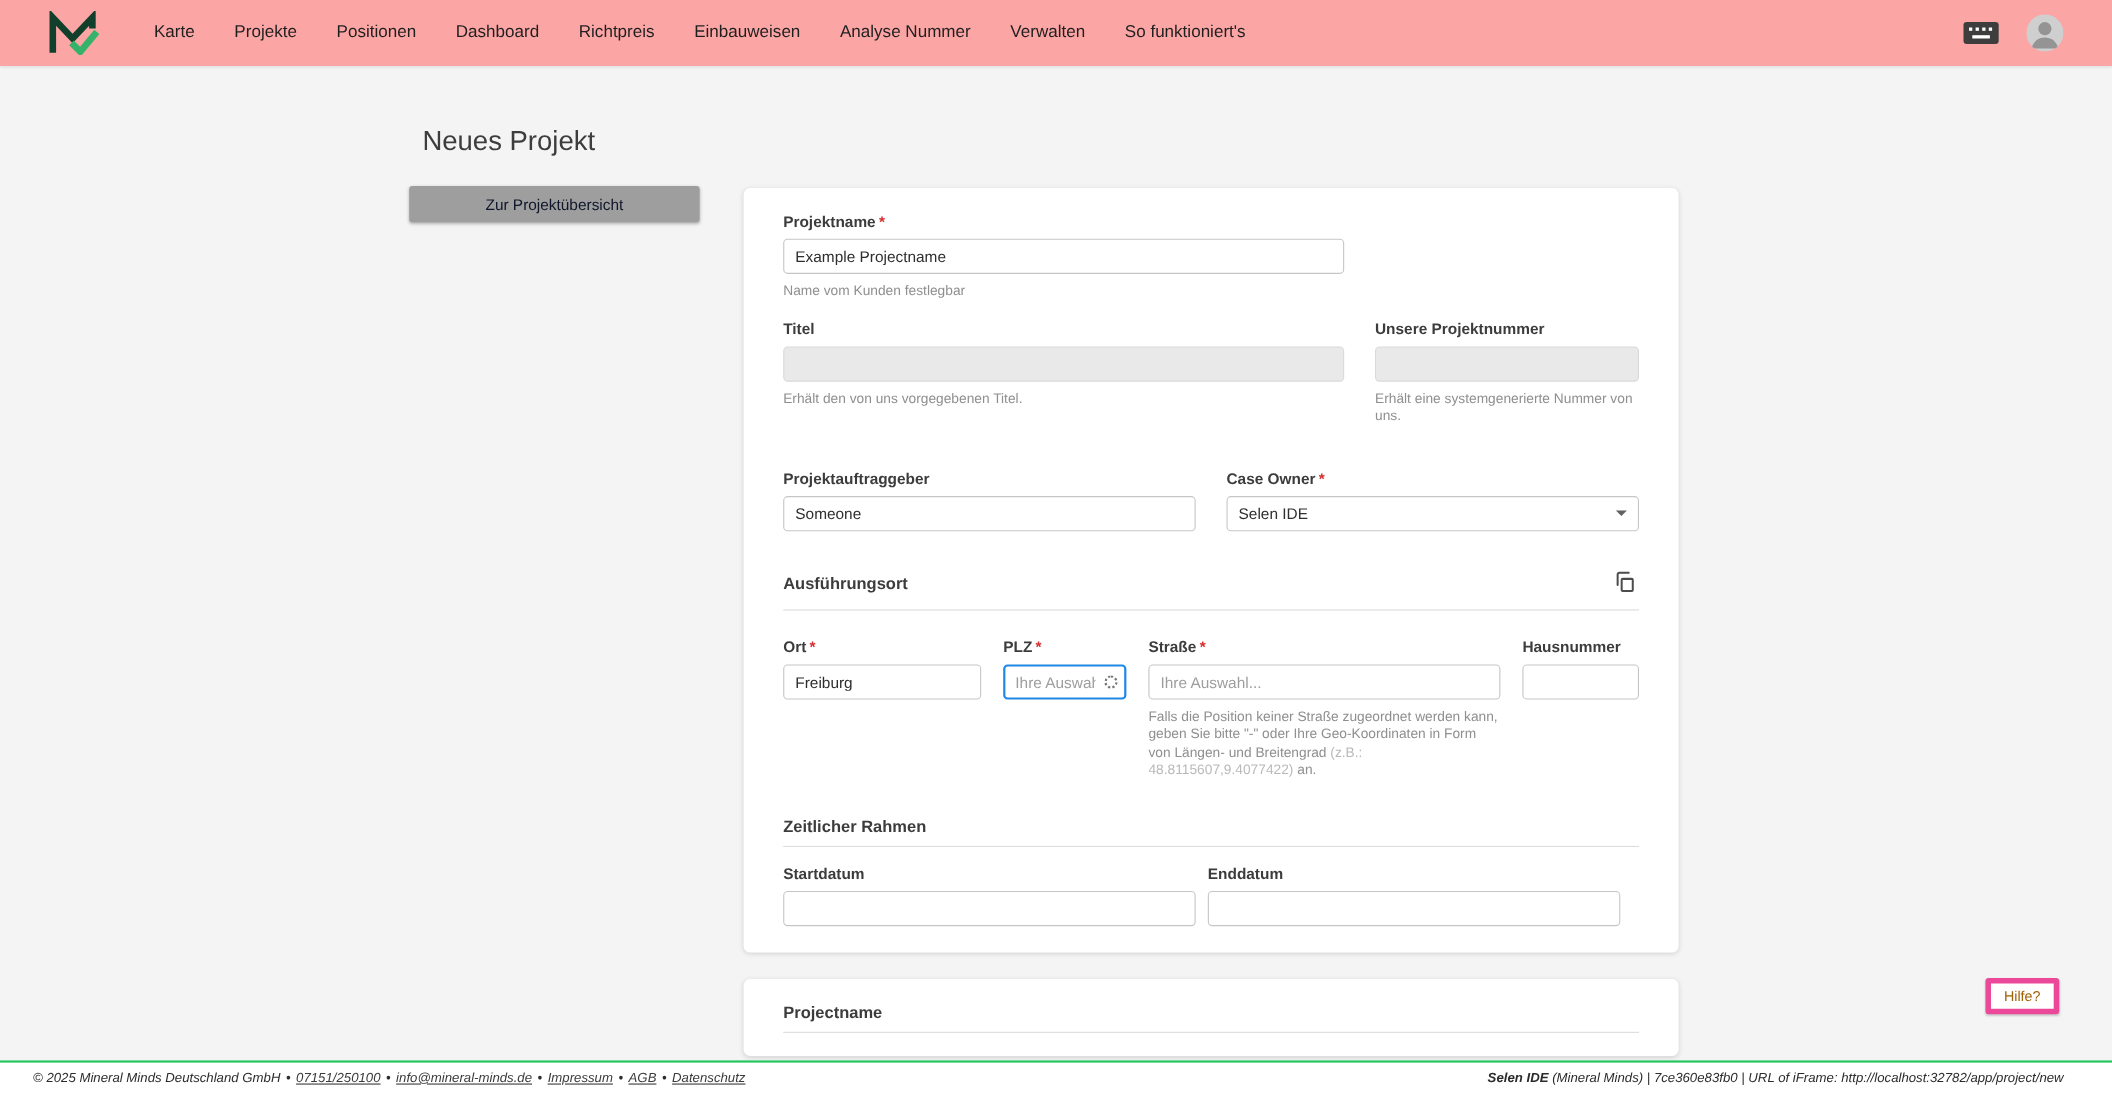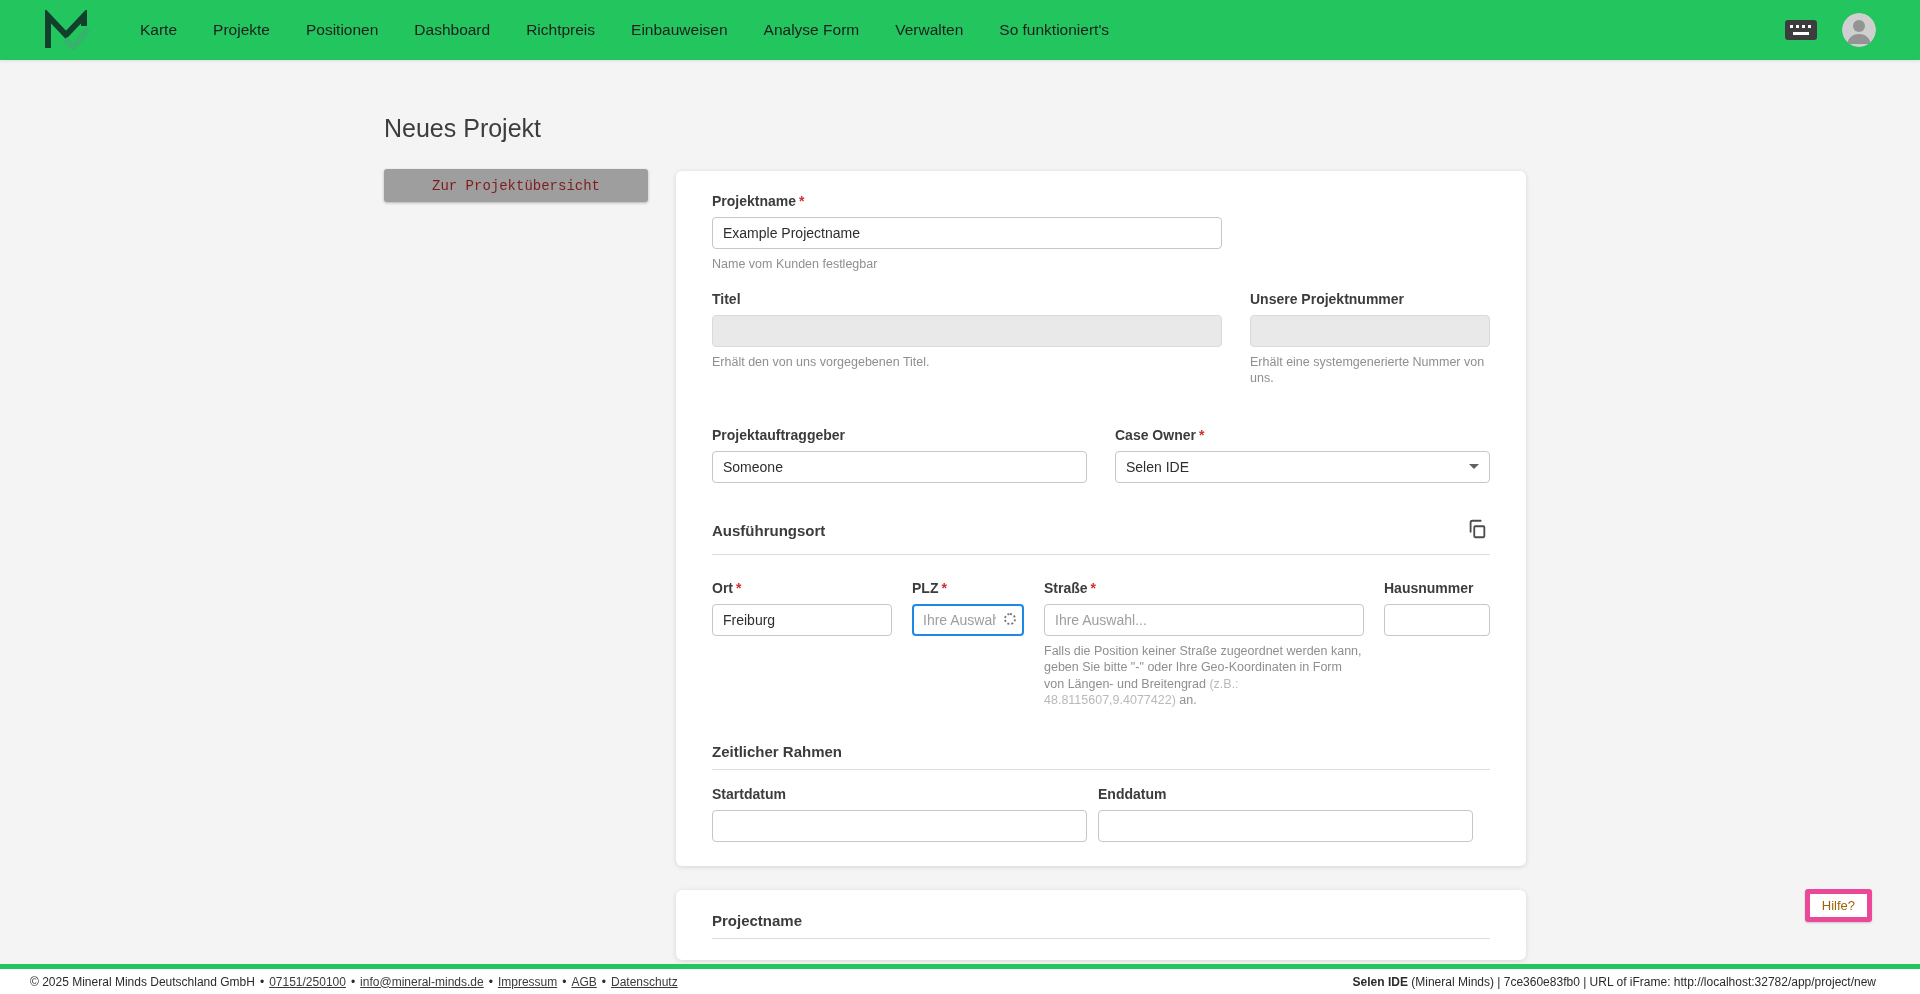--- a/index.html
+++ b/index.html
@@ -15,7 +15,7 @@
   
   .navbar {
     position: absolute; top: 0; left: 0; right: 0; height: 60px;
-    background: #22c55e;
+    background: #fca5a5;
     display: flex; align-items: center;
     padding: 0 44px;
     box-shadow: 0 1px 3px rgba(0,0,0,0.10);

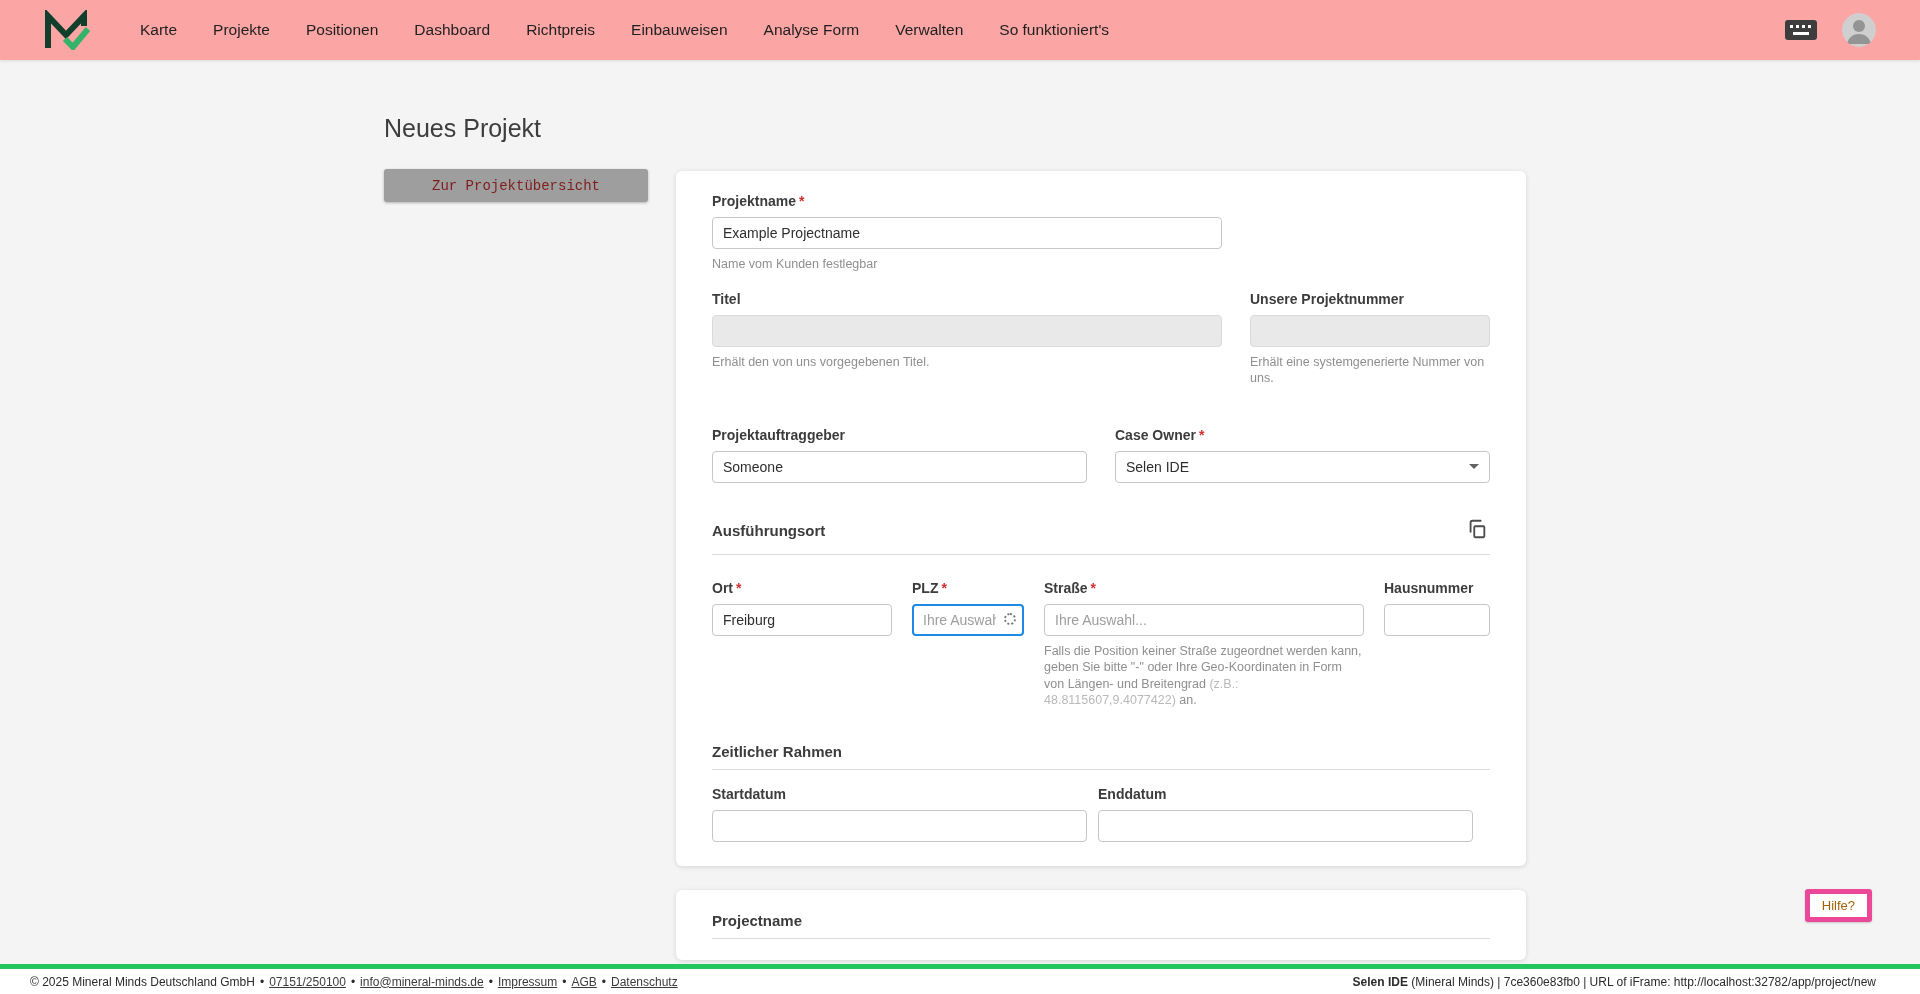--- a/index.html
+++ b/index.html
@@ -150,7 +150,7 @@
     <a class="nav-item">Dashboard</a>
     <a class="nav-item">Richtpreis</a>
     <a class="nav-item">Einbauweisen</a>
-    <a class="nav-item">Analyse Form</a>
+    <a class="nav-item">Analyse Nummer</a>
     <a class="nav-item">Verwalten</a>
     <a class="nav-item">So funktioniert's</a>
   </nav>

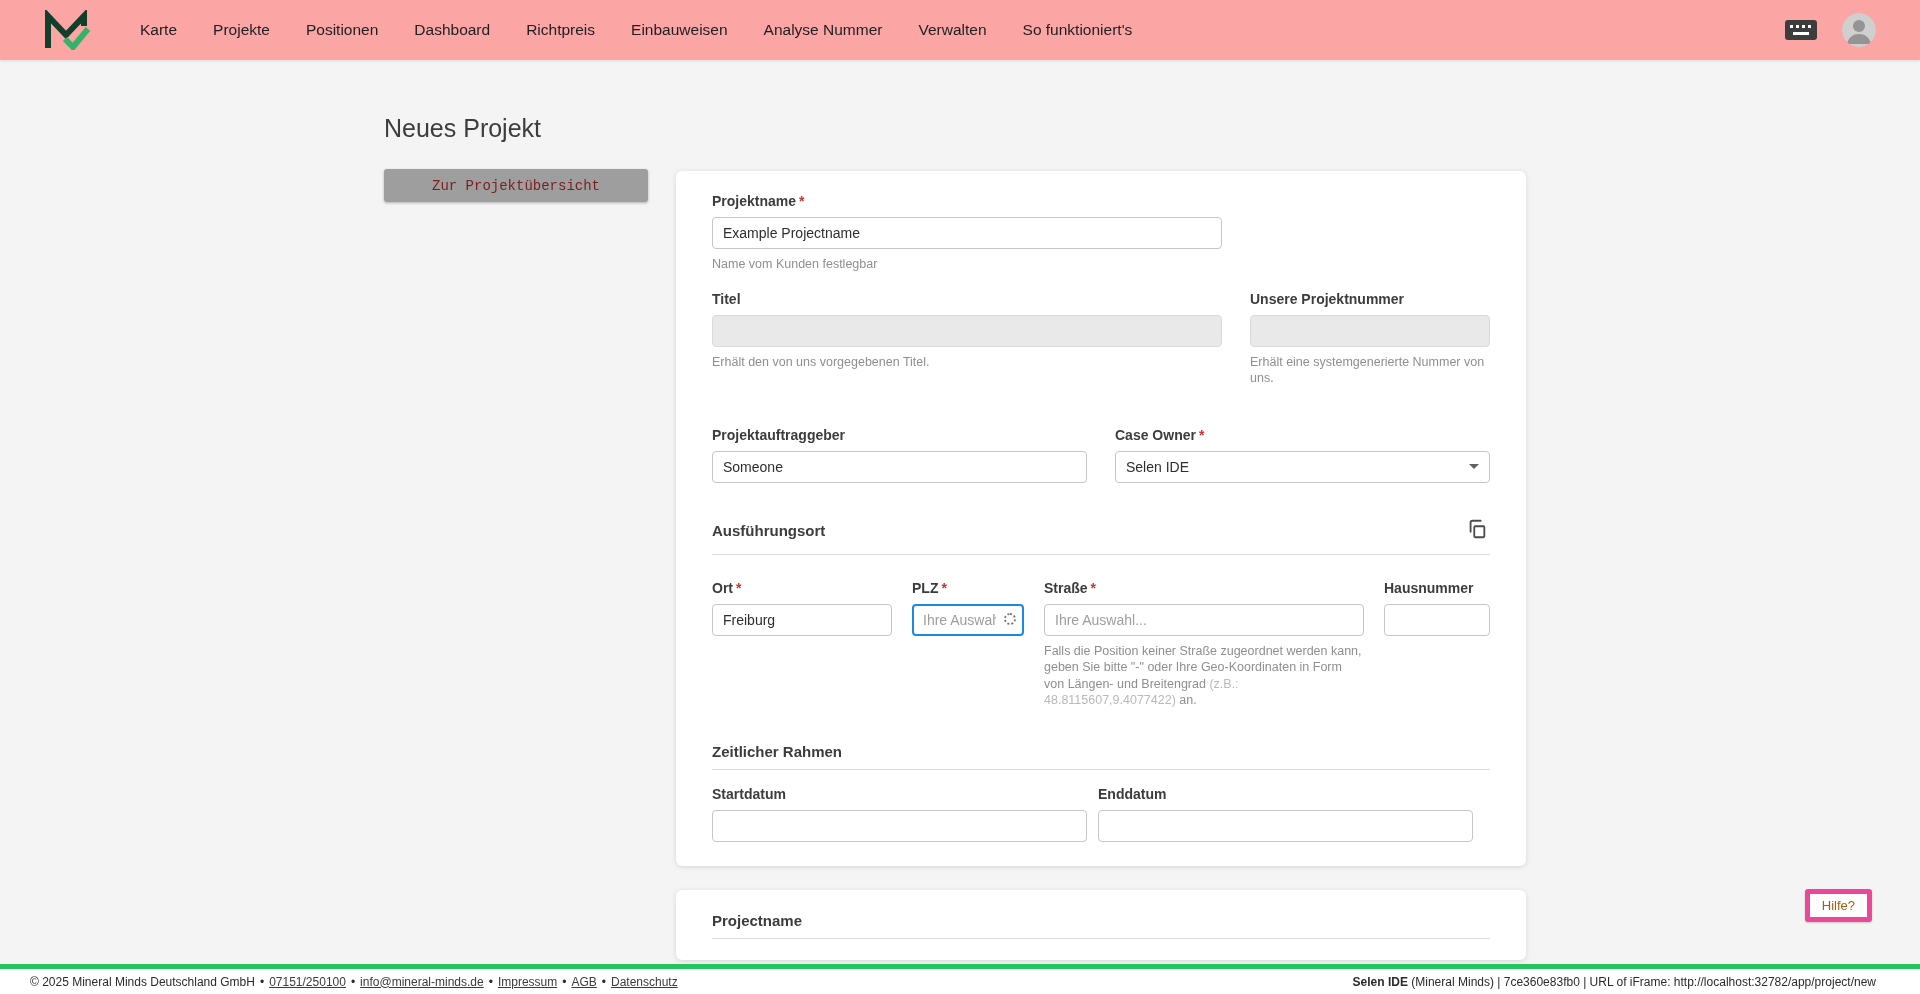--- a/index.html
+++ b/index.html
@@ -37,11 +37,11 @@
     font-size: 25px; font-weight: 500; color: #3d3d3d;
   }
   .back-btn {
-    position: absolute; left: 384px; top: 169px;
+    position: absolute; left: 372px; top: 169px;
     width: 264px; height: 33px;
-    background: #9e9e9e; color: #7f1d1d;
+    background: #9e9e9e; color: #0f172a;
     border: none; border-radius: 3px;
-    font-family: Liberation Mono, monospace;
+    font-family: Liberation Sans, sans-serif;
     font-size: 14px;
     display: flex; align-items: center; justify-content: center;
     box-shadow: 0 1px 3px rgba(0,0,0,0.28);

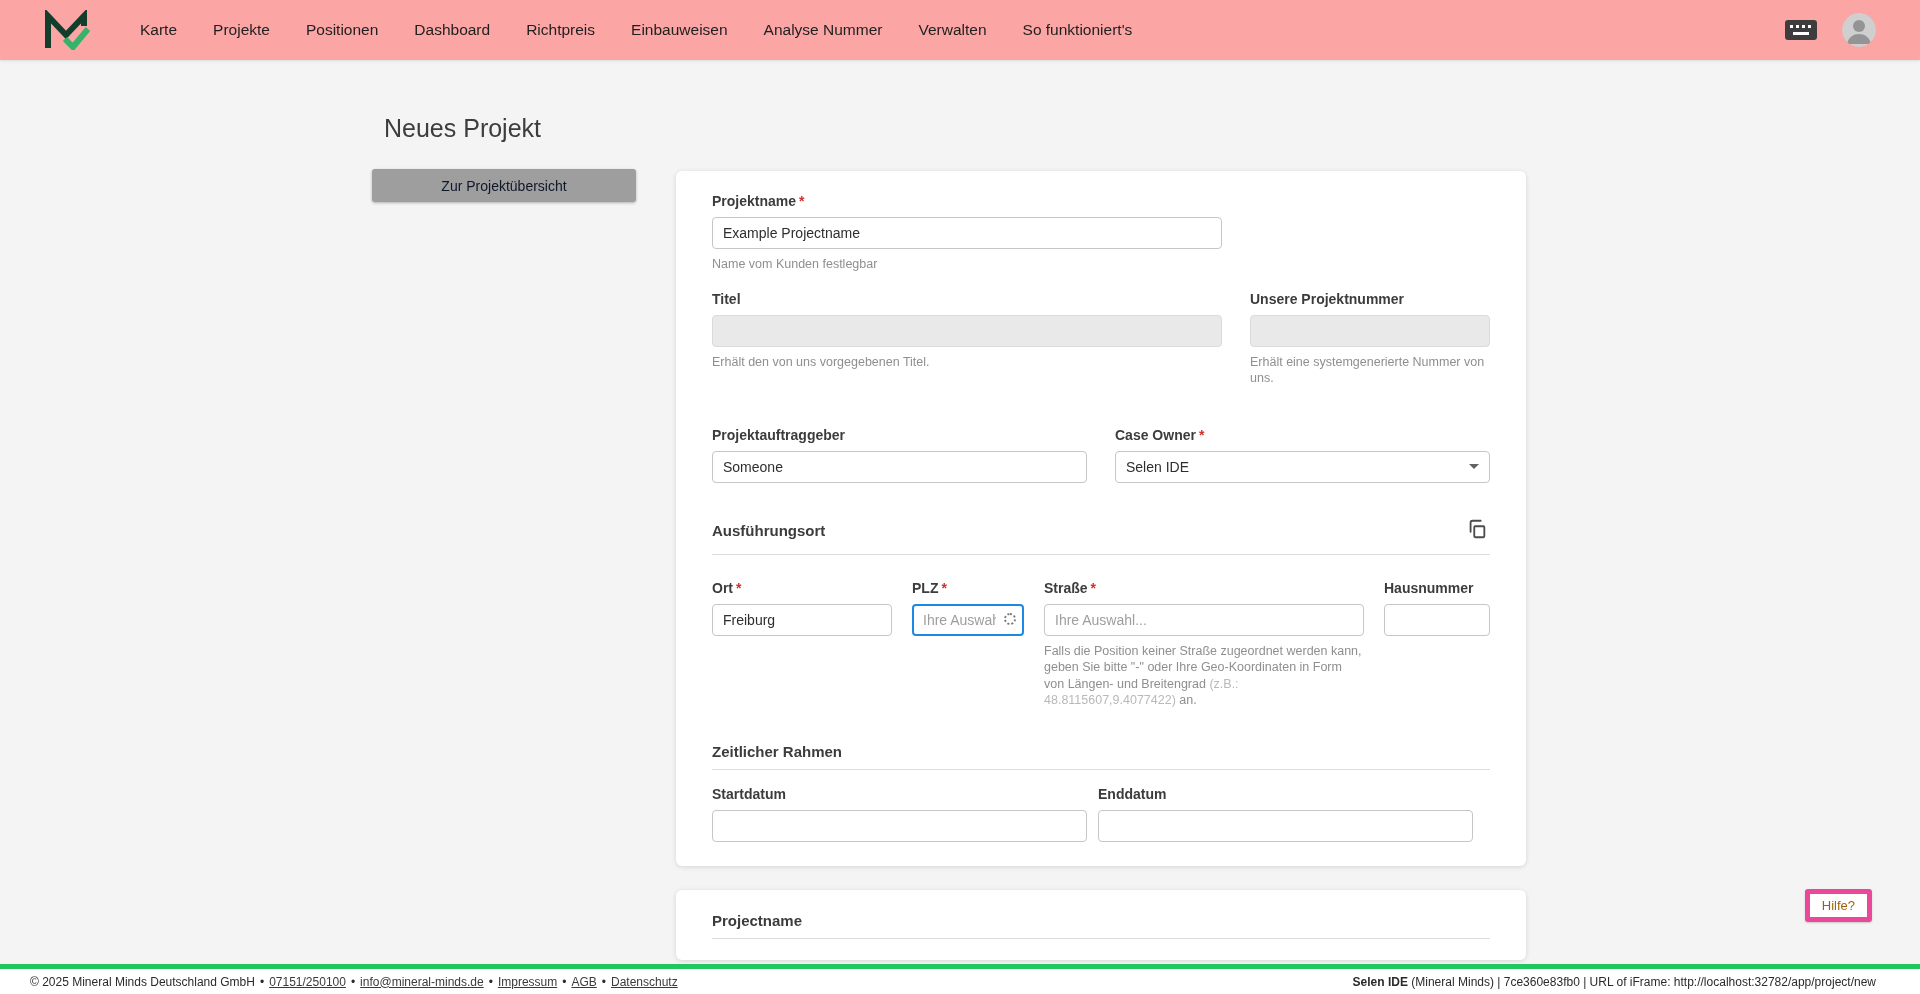--- a/index.html
+++ b/index.html
@@ -122,10 +122,10 @@
   
   .footer {
     position: absolute; left: 0; right: 0; bottom: 0; height: 30px;
-    background: #ffffff; border-top: 5px solid #22c55e;
+    background: #ffffff; border-top: 2px solid #22c55e;
     display: flex; align-items: center; justify-content: space-between;
     padding: 0 44px 0 30px;
-    font-size: 12px; color: #2b2b2b; z-index: 25;
+    font-size: 12px; color: #2b2b2b; z-index: 25; font-style: italic;
   }
   .footer-left { display: flex; align-items: center; gap: 5px; white-space: nowrap; }
   .footer-link { text-decoration: underline; color: #3a3a3a; cursor: pointer; }

